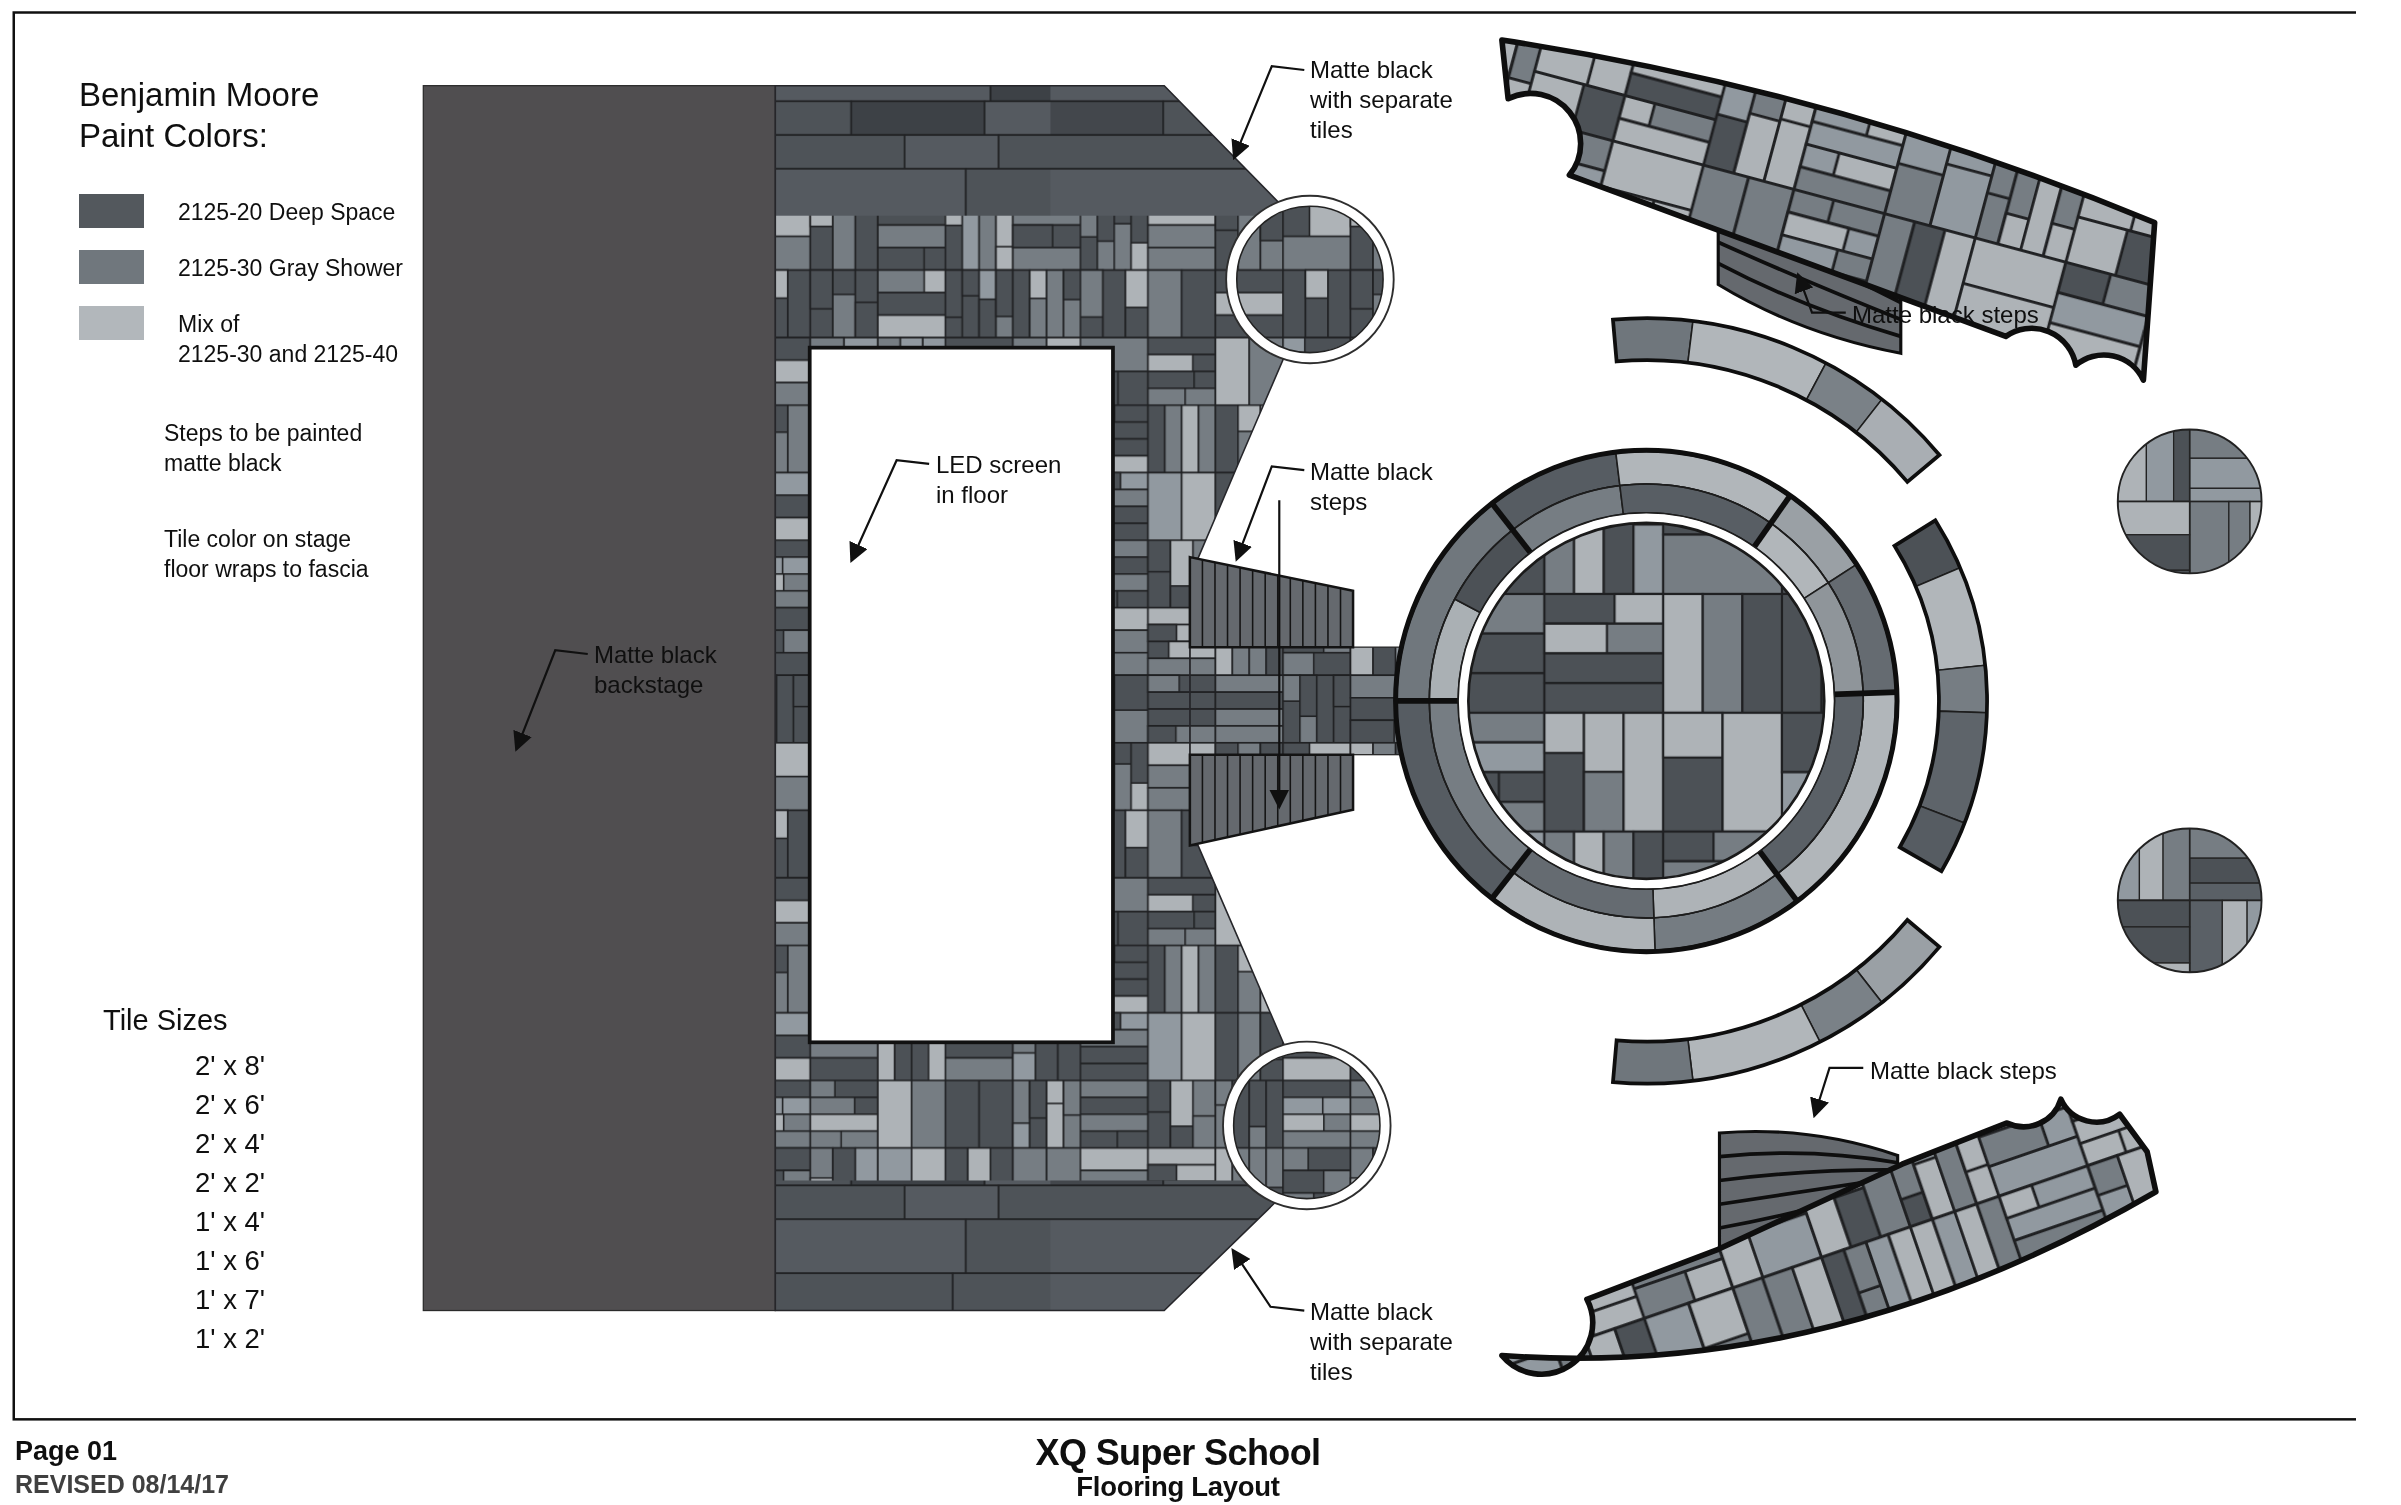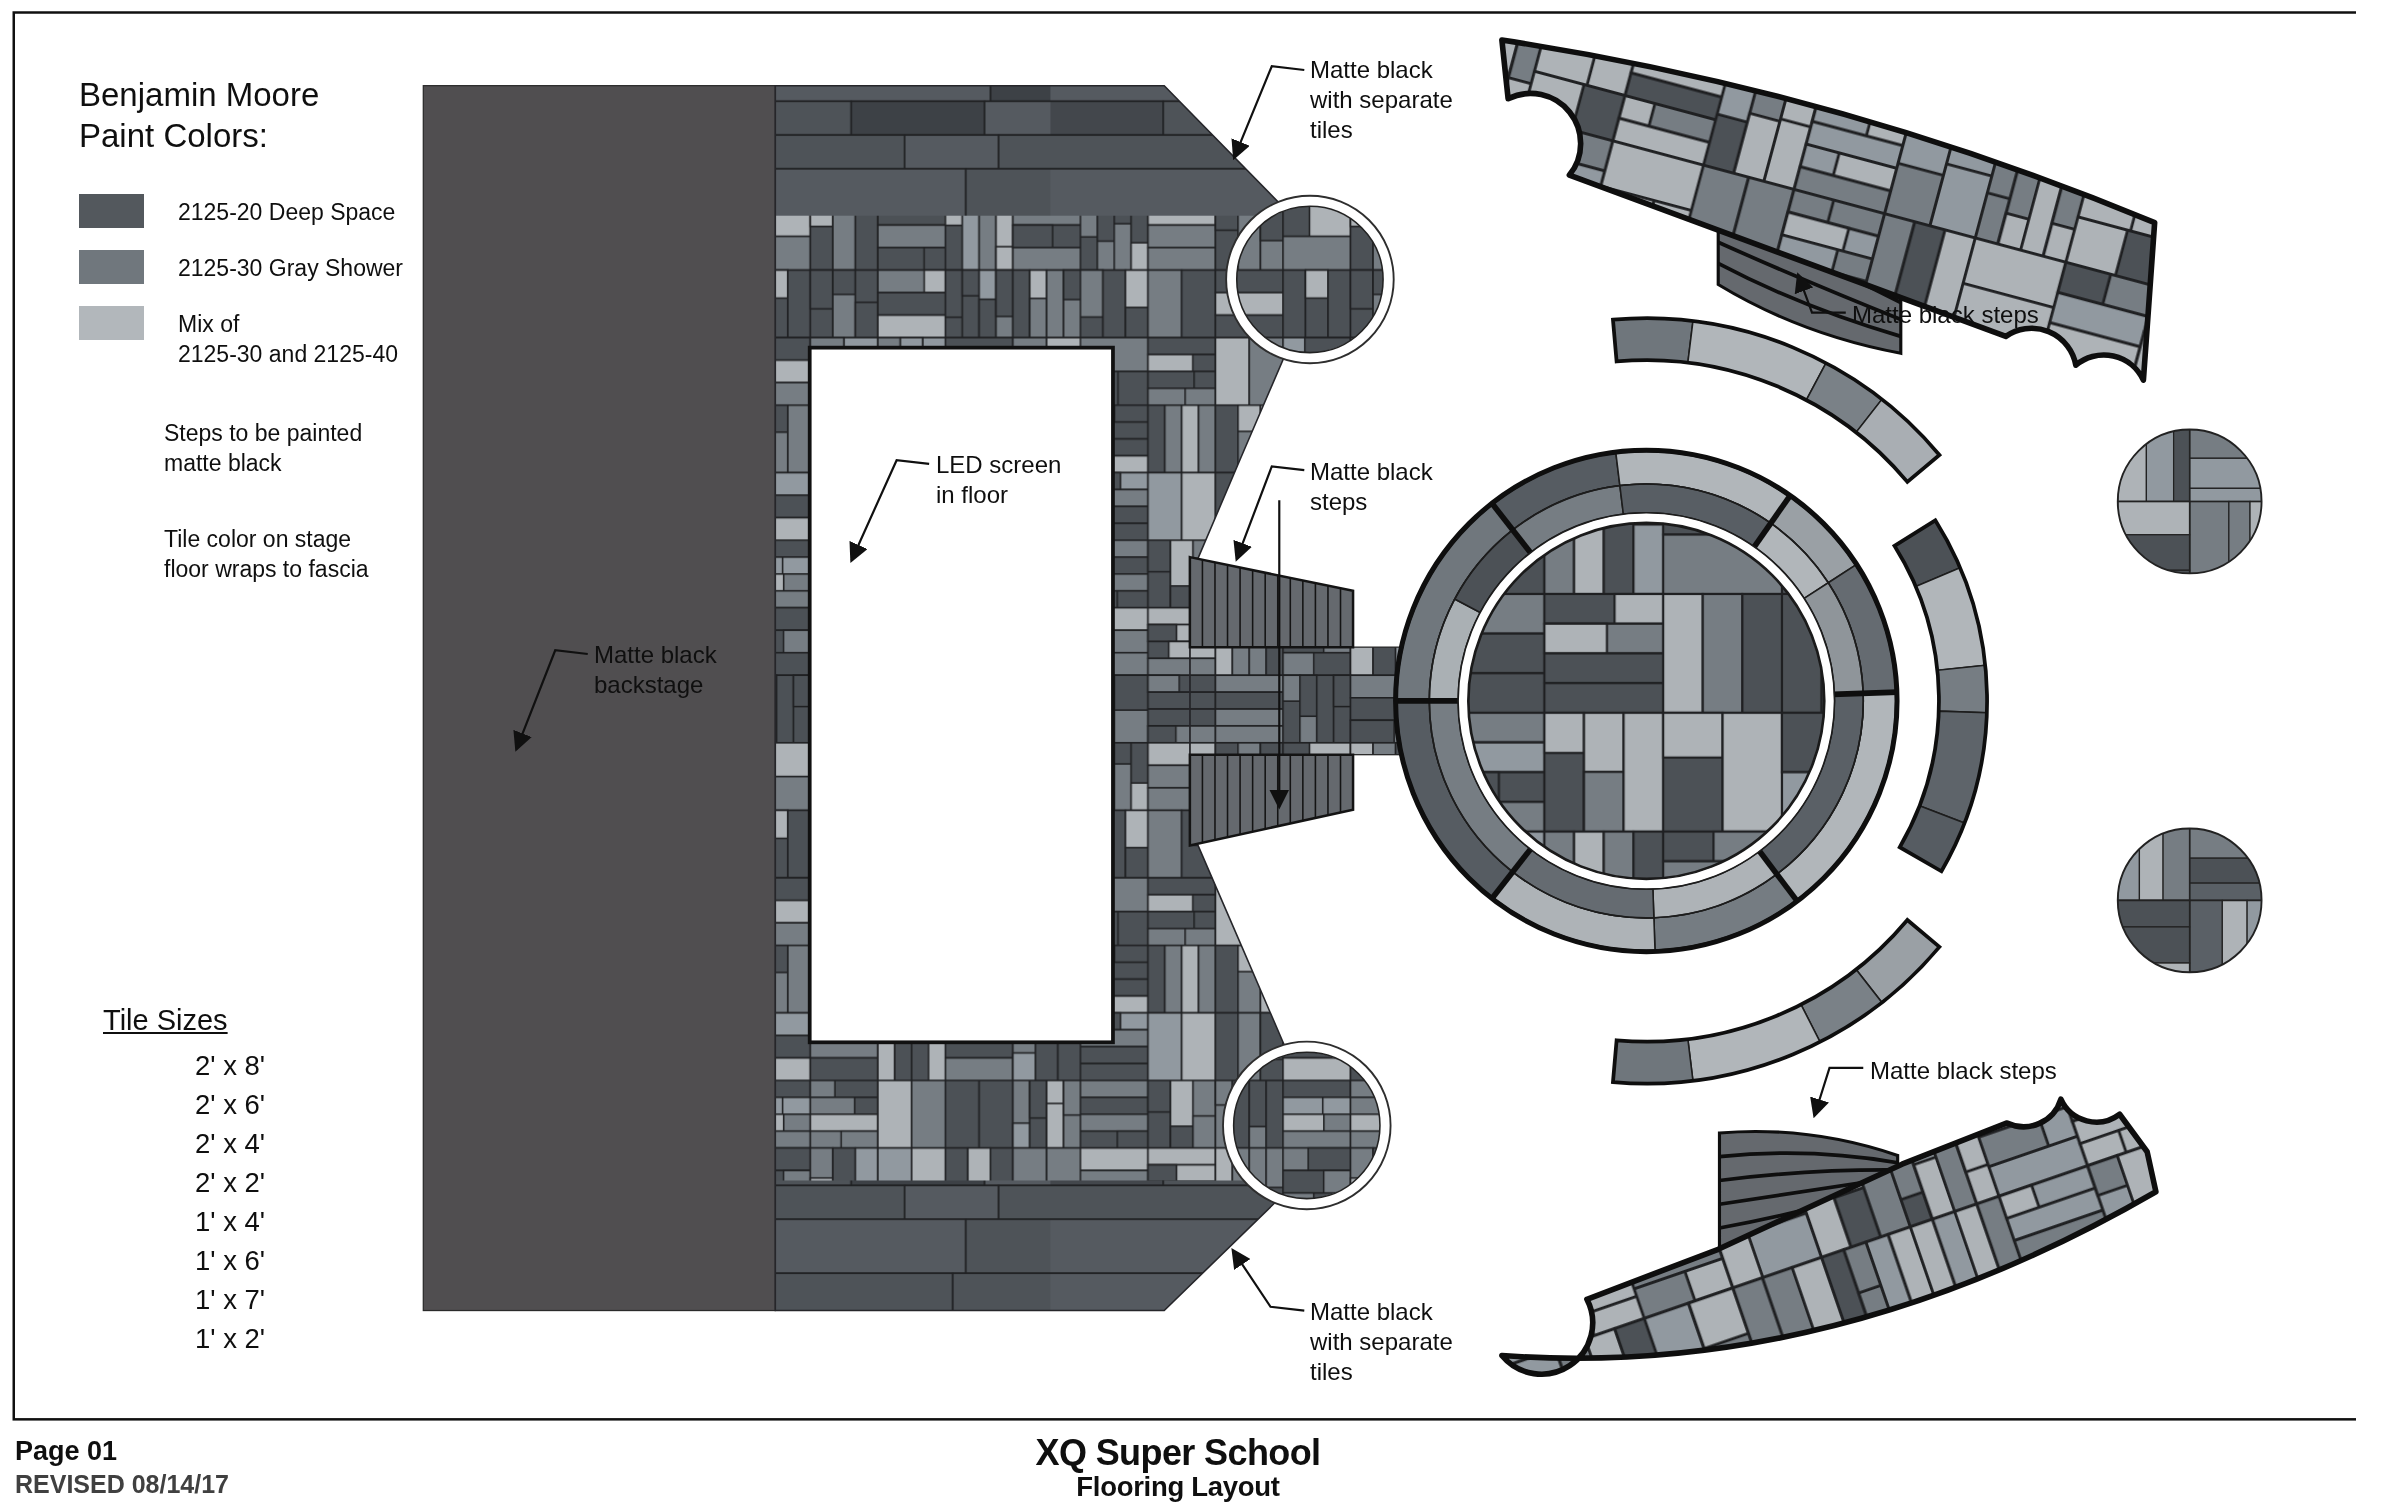--- a/index.html
+++ b/index.html
@@ -11,7 +11,7 @@
   .legend-lab{font-size:23px;line-height:29px;margin-left:14px;}
   .swatch{position:absolute;width:65px;height:34px;}
   .note{font-size:23px;line-height:30px;}
-  .tiles-head{font-size:29px;font-weight:400;text-decoration:underline;}
+  .tiles-head{font-size:29px;font-weight:400;}
   .tiles-item{font-size:27.5px;line-height:39px;}
   .ann{font-size:24px;line-height:30px;font-weight:400;}
   .pg{font-size:27px;font-weight:700;}

